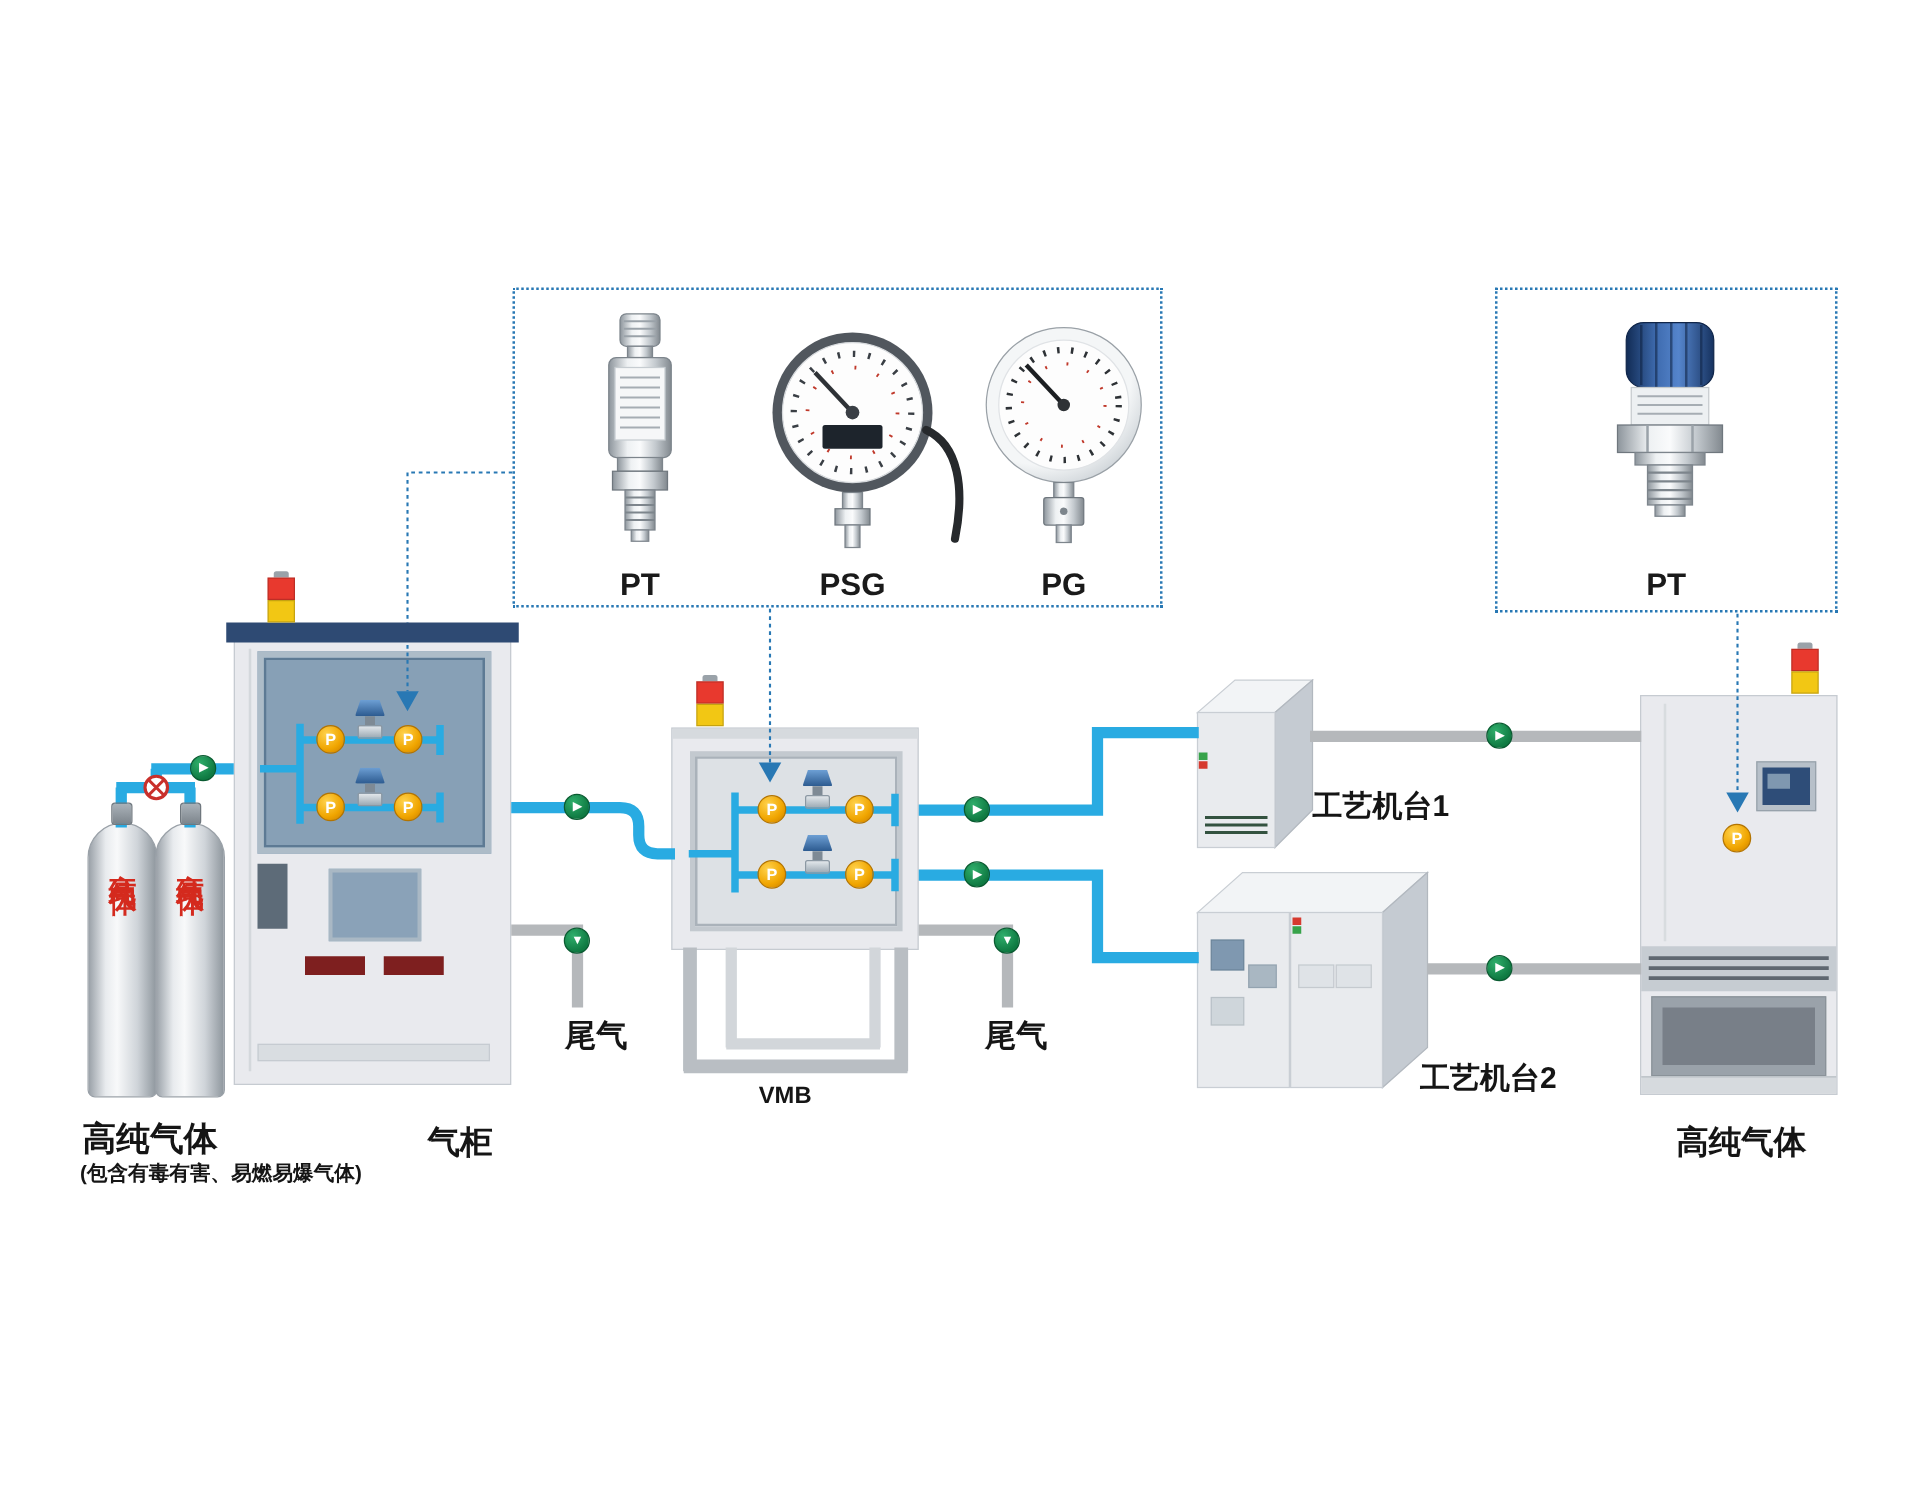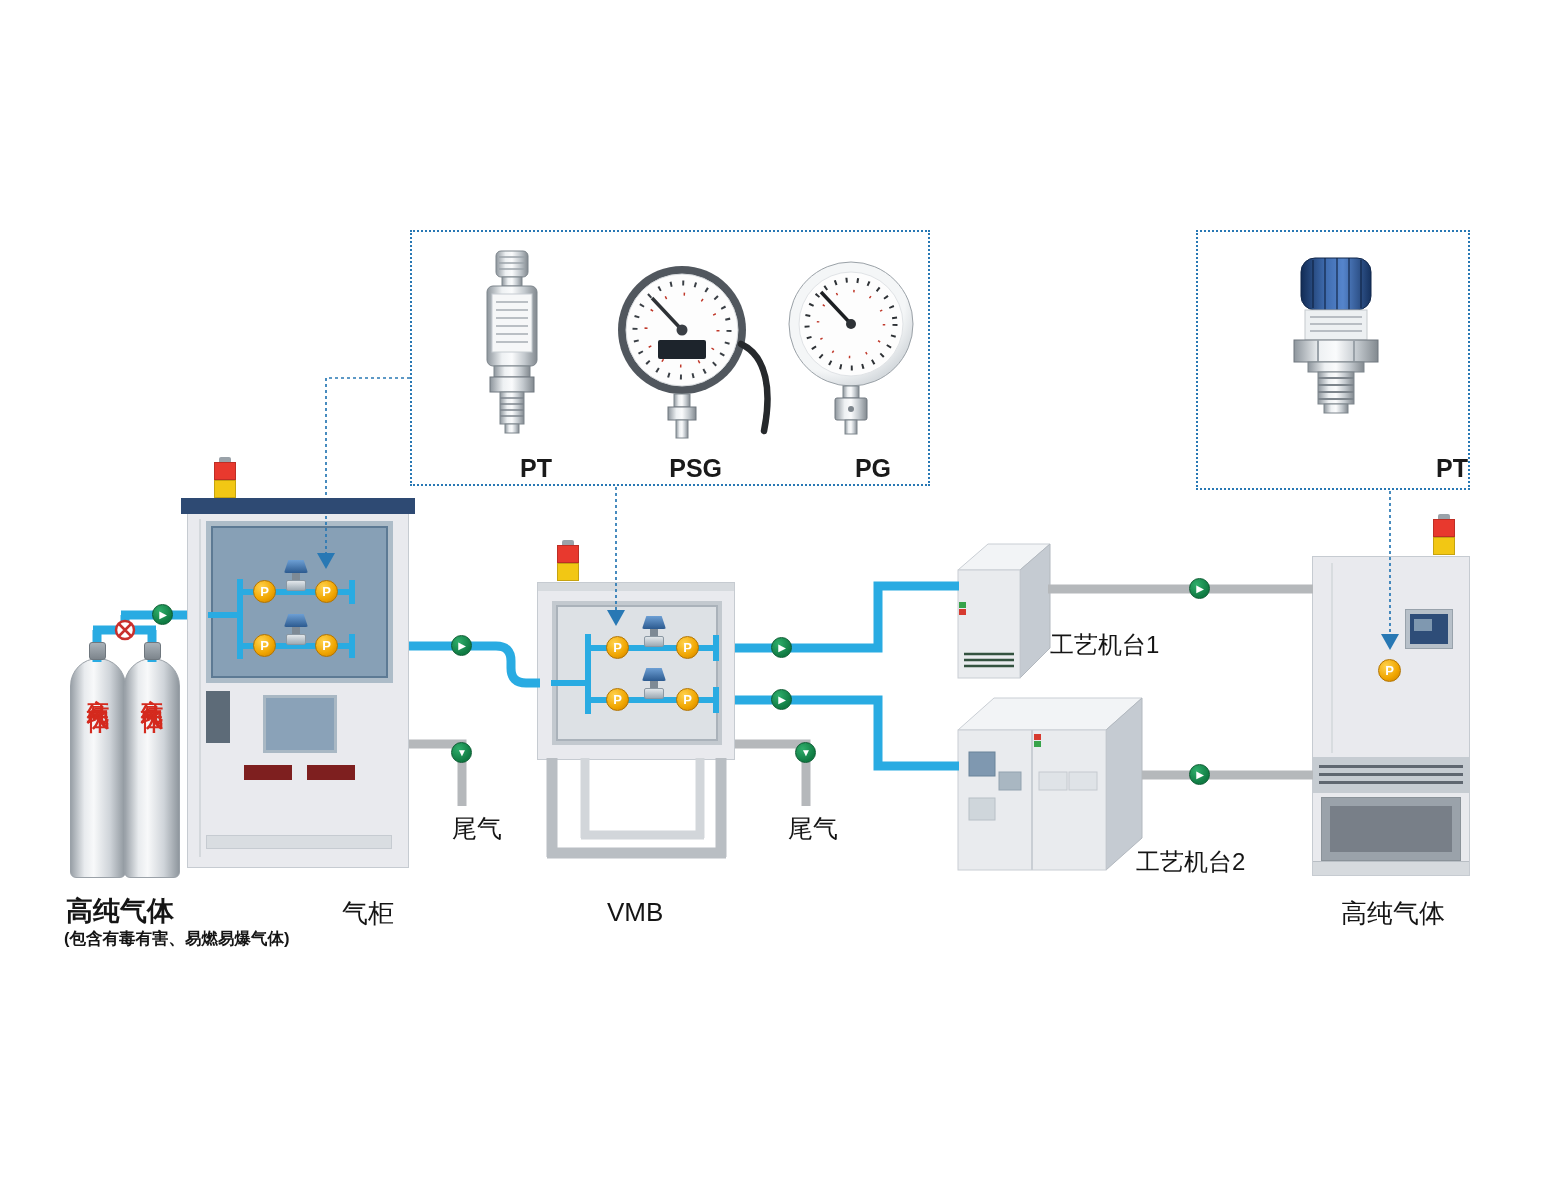--- a/index.html
+++ b/index.html
@@ -57,7 +57,7 @@
 
   
   .callout{position:absolute;background:#fff;border:2px dotted #2878b4;z-index:9}
-  .callout .plabel{position:absolute;text-align:right;font-size:25px;font-weight:600;color:#1a1a1a}
+  .callout .plabel{position:absolute;text-align:center;font-size:25px;font-weight:600;color:#1a1a1a}
 
   
   .vent-line{position:absolute;left:6px;right:6px;height:3px;background:#5f6770}

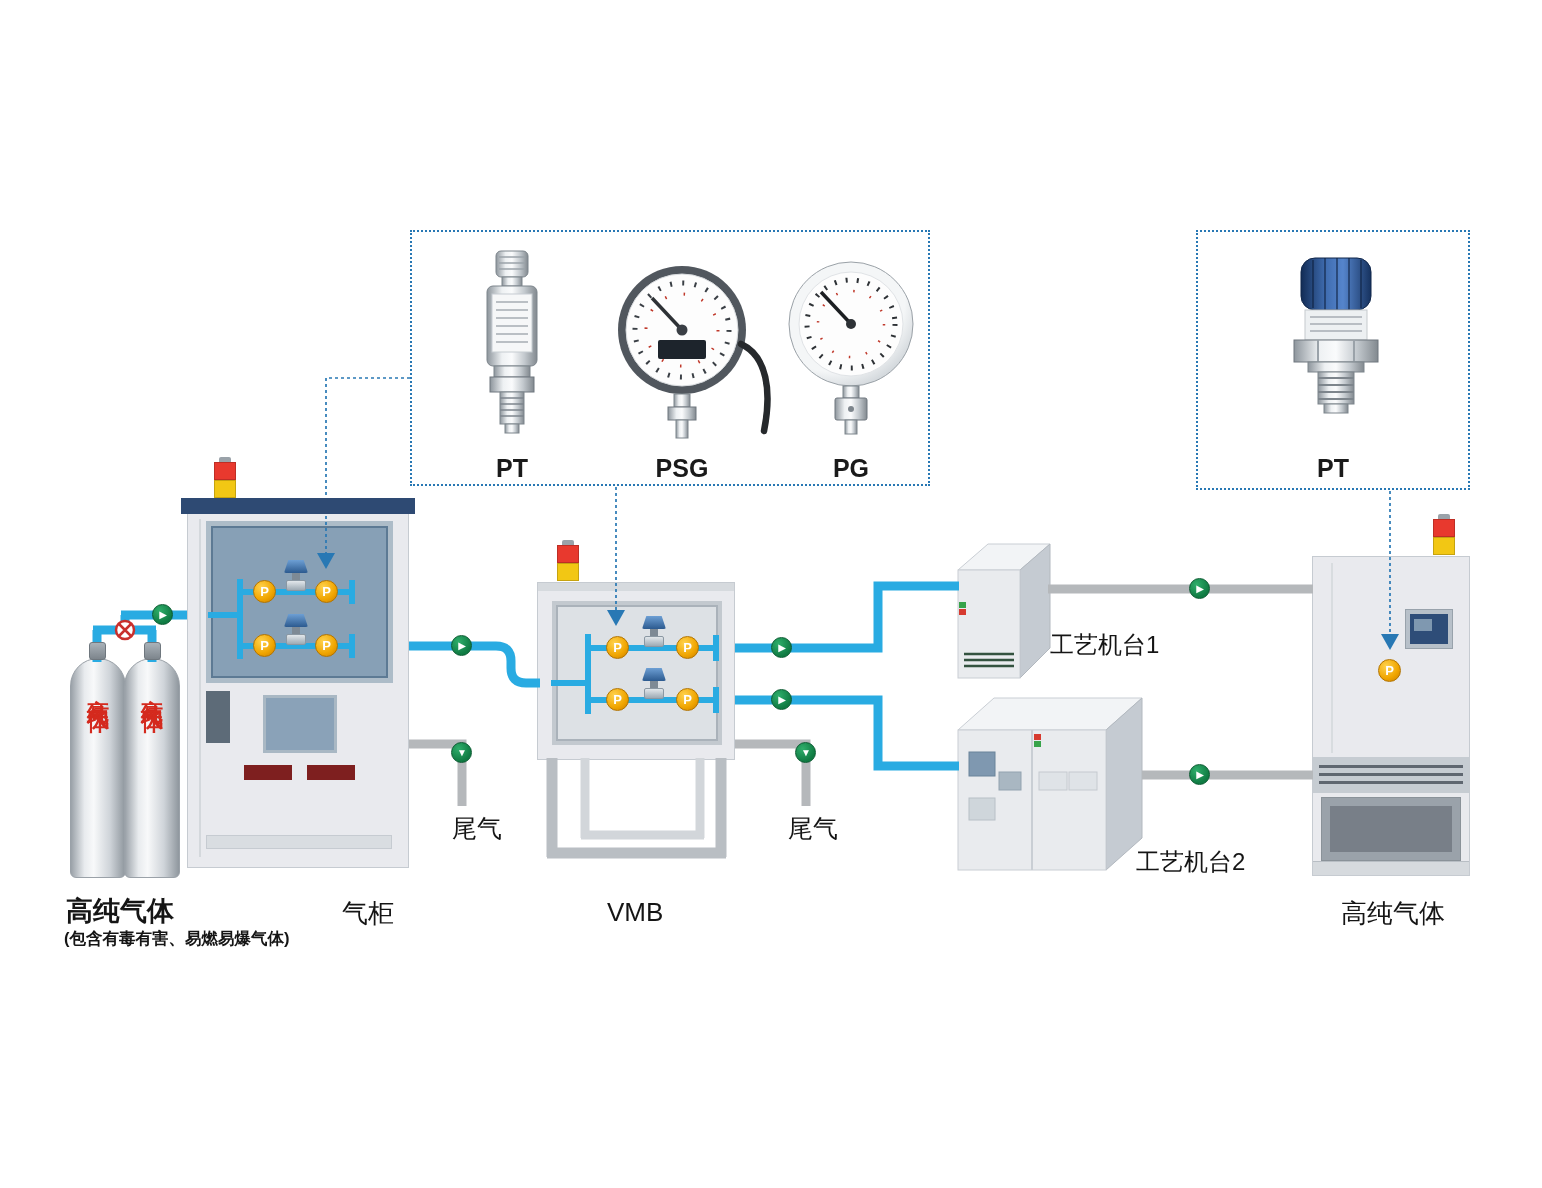--- a/index.html
+++ b/index.html
@@ -7,7 +7,7 @@
   .canvas{position:relative;width:1542px;height:1188px;background:#ffffff;
           font-family:"Liberation Sans","DejaVu Sans",sans-serif;overflow:hidden}
   .abs{position:absolute}
-  .lbl{position:absolute;color:#151515;font-weight:400;z-index:8;white-space:nowrap}
+  .lbl{position:absolute;color:#151515;font-weight:700;z-index:8;white-space:nowrap}
 
   
   .box{position:absolute;background:#e9eaee;border:1px solid #c6cbd1;z-index:2}

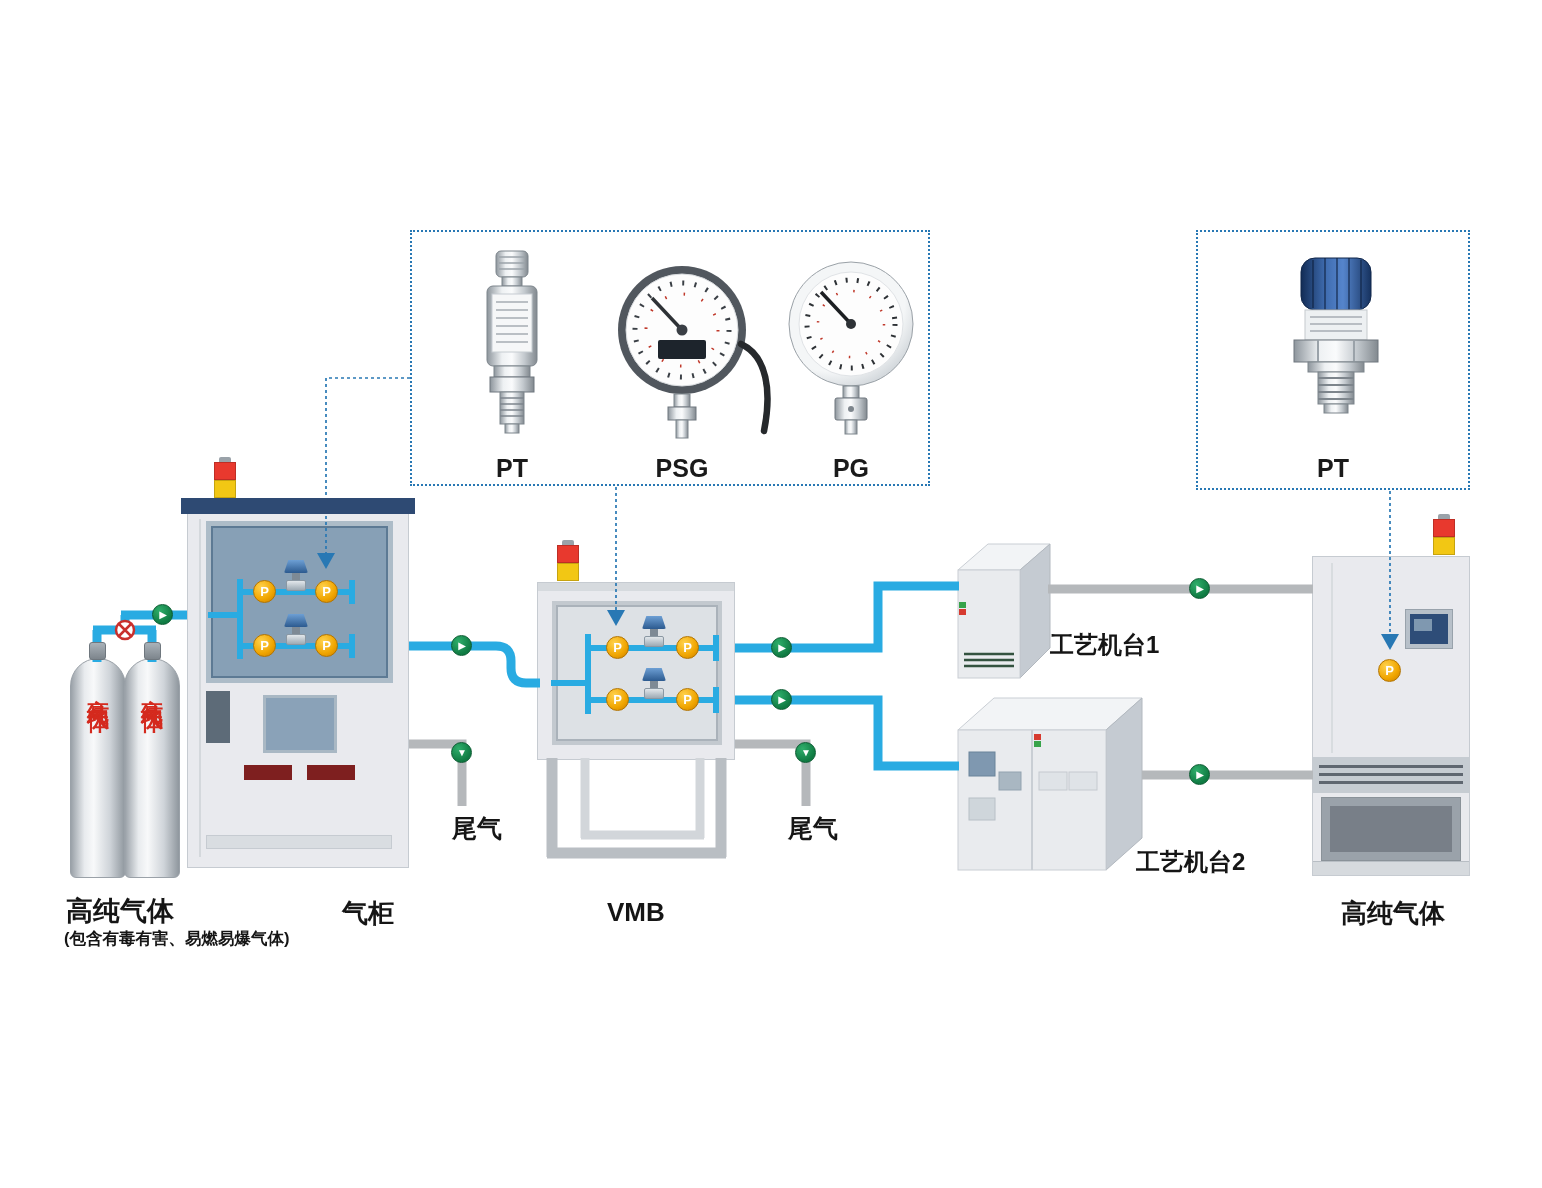--- a/index.html
+++ b/index.html
@@ -368,7 +368,7 @@
   <div class="lbl" style="left:66px;top:893px;font-size:27px;font-weight:700">高纯气体</div>
   <div class="lbl" style="left:64px;top:928px;font-size:16.5px;font-weight:700">(包含有毒有害、易燃易爆气体)</div>
   <div class="lbl" style="left:342px;top:896px;font-size:26px">气柜</div>
-  <div class="lbl" style="left:607px;top:897px;font-size:26px">VMB</div>
+  <div class="lbl" style="left:607px;top:866px;font-size:19px">VMB</div>
   <div class="lbl" style="left:452px;top:812px;font-size:25px">尾气</div>
   <div class="lbl" style="left:788px;top:812px;font-size:25px">尾气</div>
   <div class="lbl" style="left:1050px;top:629px;font-size:24px">工艺机台1</div>

